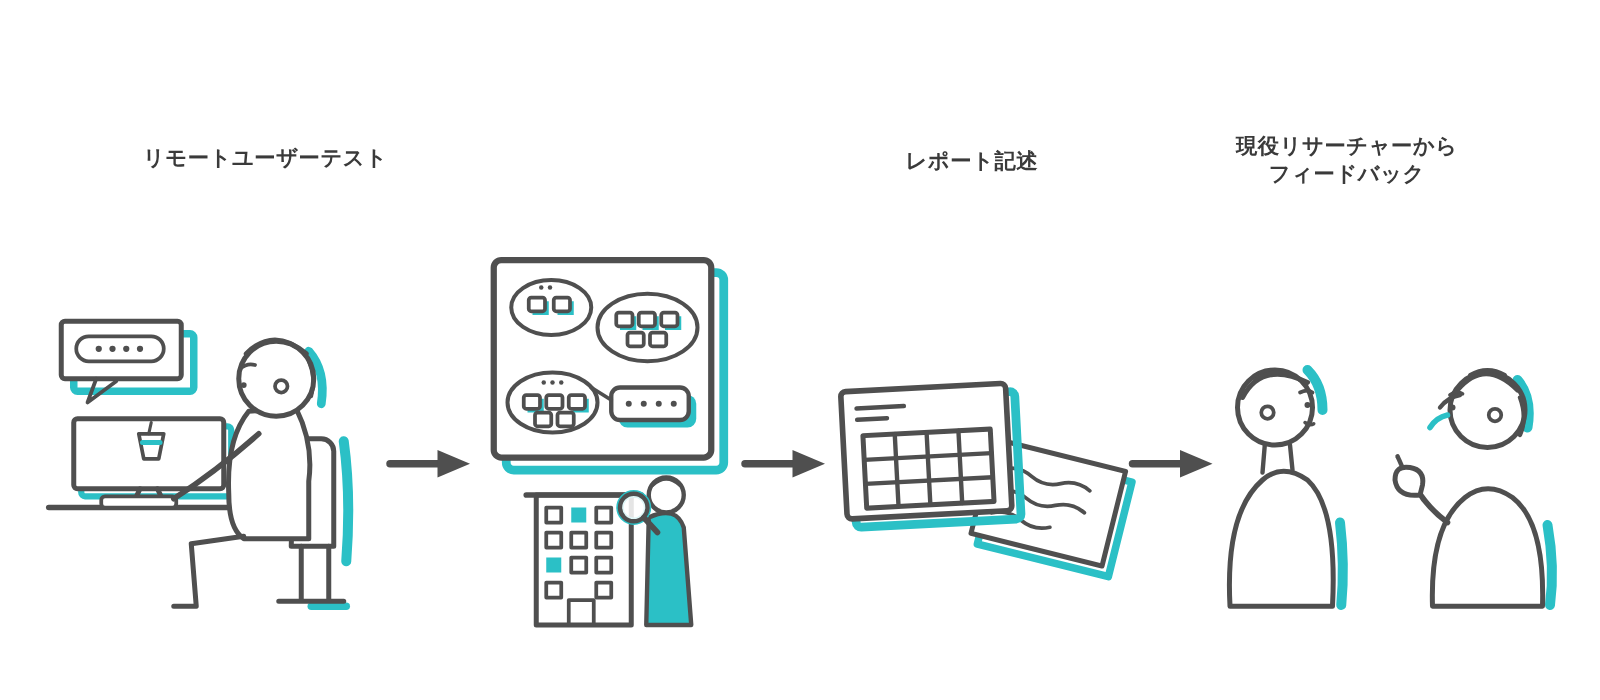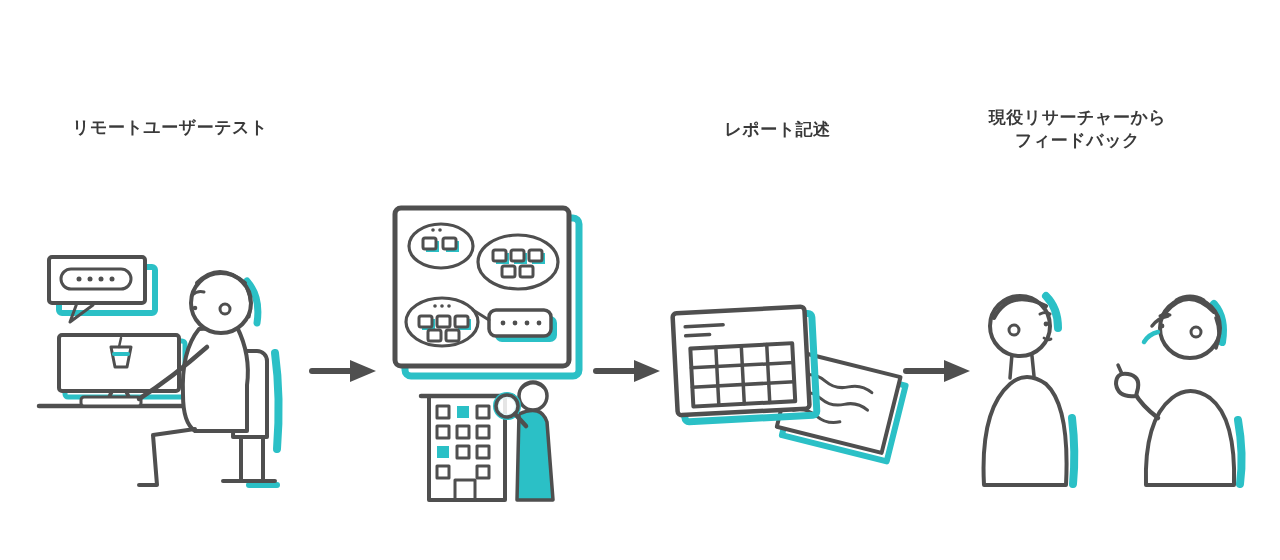--- a/index.html
+++ b/index.html
@@ -26,7 +26,7 @@
 
 <div class="canvas">
 
-  <div class="step-label" style="left:30px;top:116px;width:280px;">
+  <div class="step-label" style="left:30px;top:116px;width:280px;text-align:right;">
     <div class="line">リモートユーザーテスト</div>
   </div>
 

